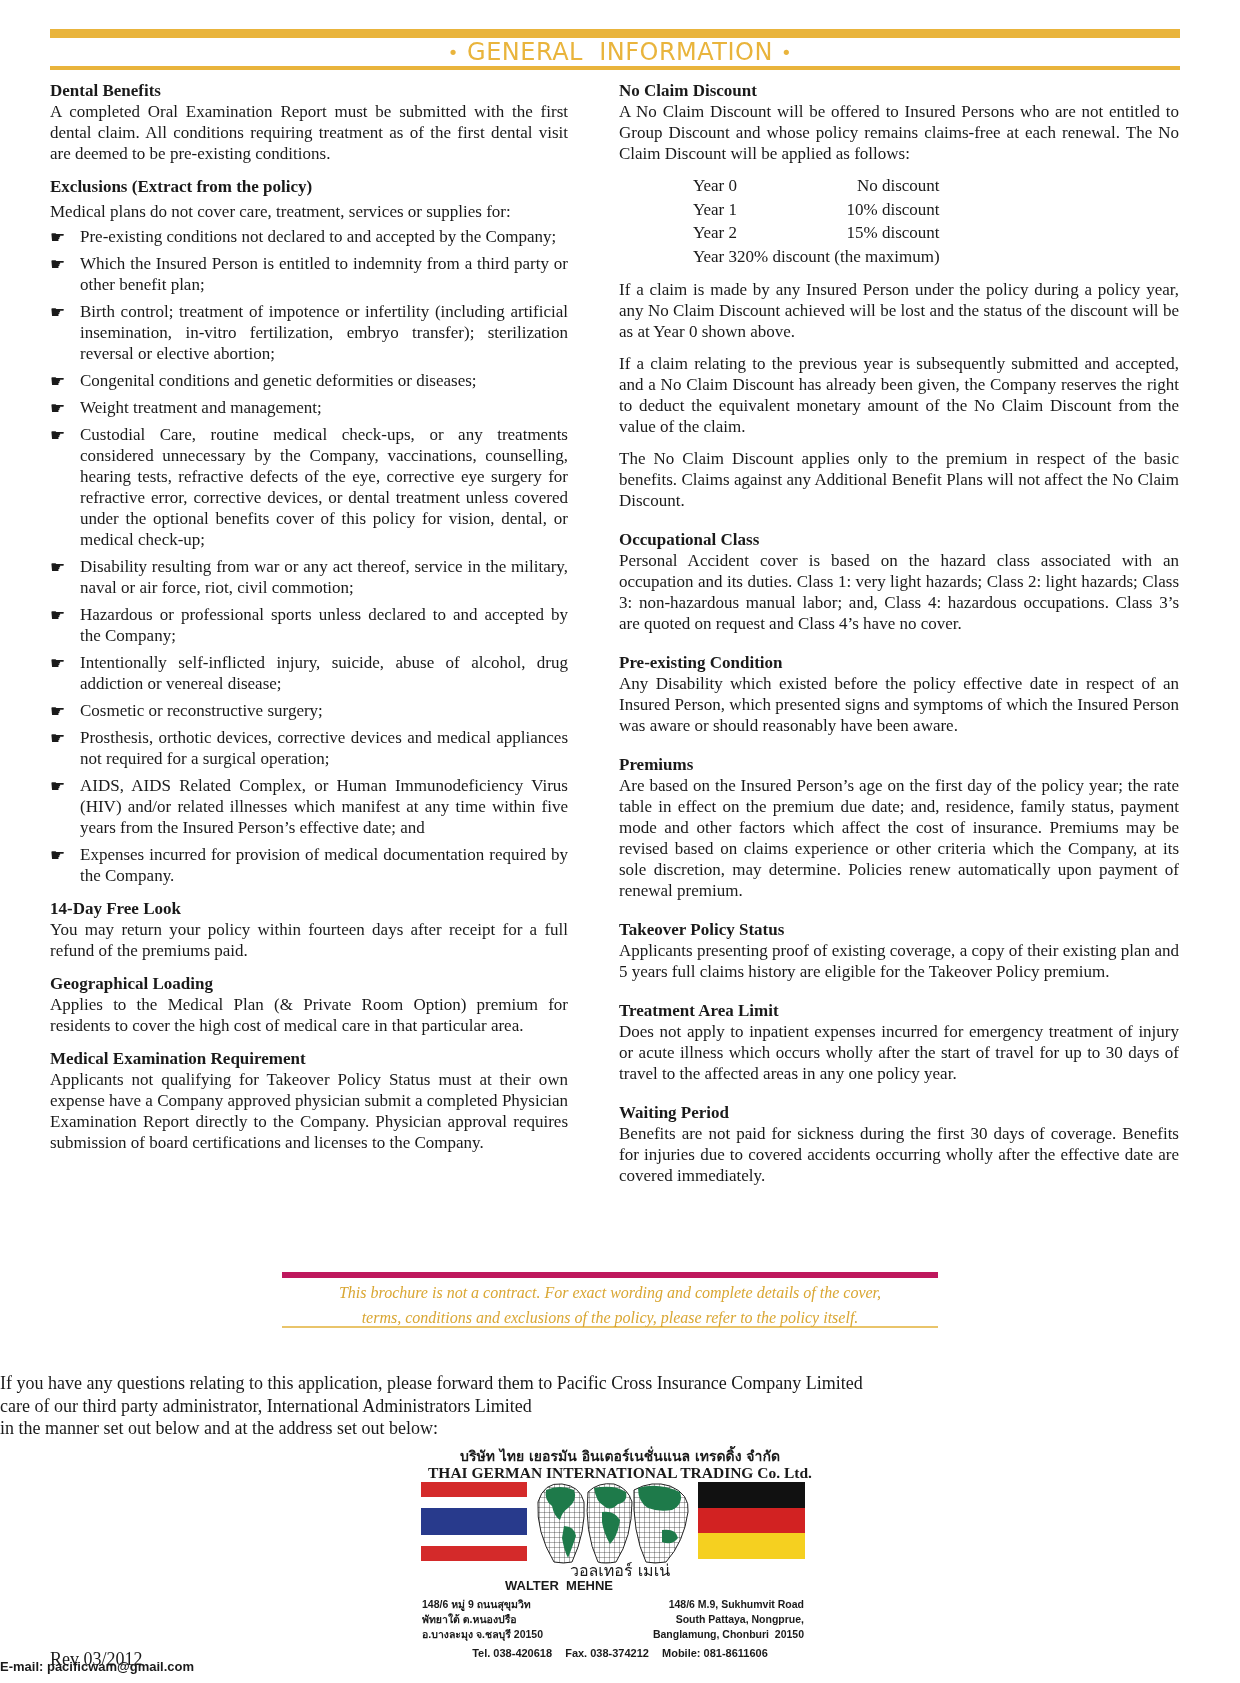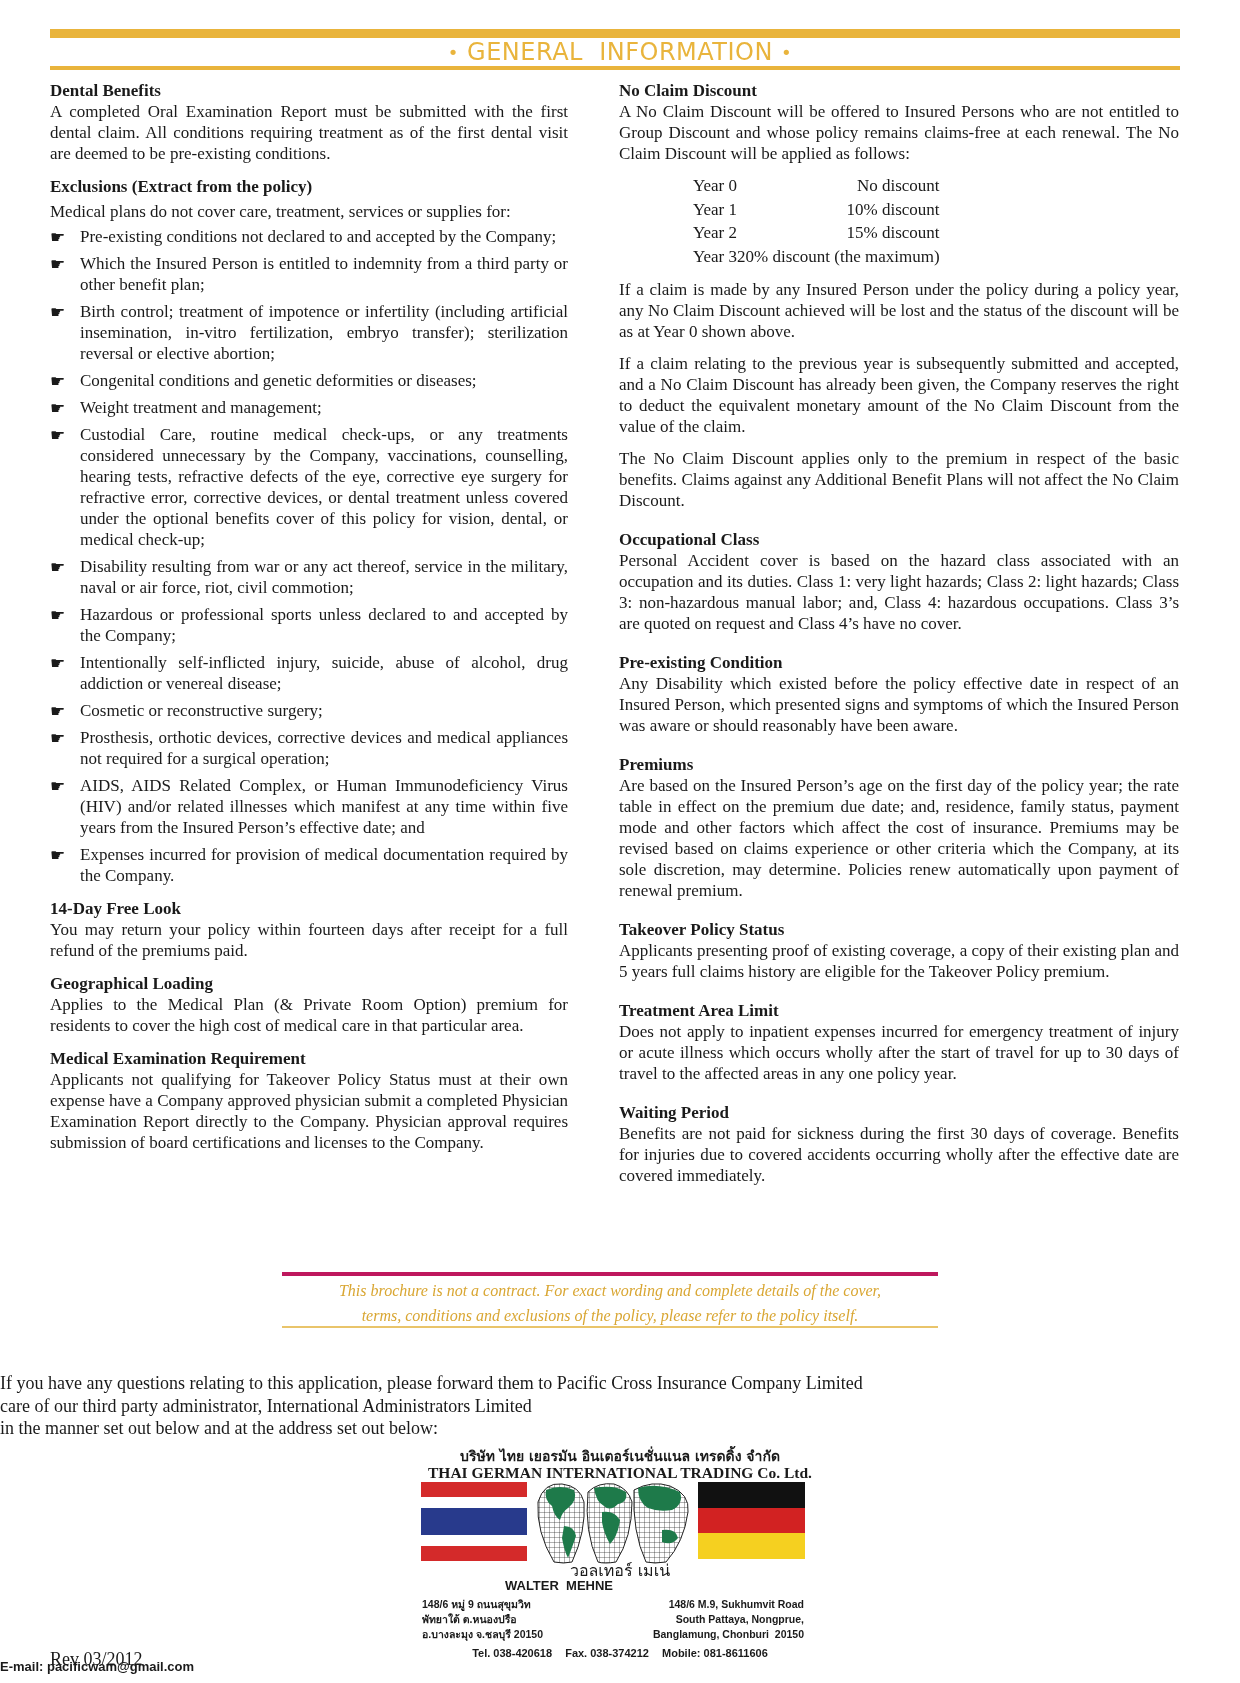--- a/index.html
+++ b/index.html
@@ -35,7 +35,7 @@
 
     .disclaimer {
       position: absolute; left: 282px; width: 656px; top: 1272px; height: 56px;
-      border-top: 4px solid #be185d; border-bottom: 2px solid #e9c46a;
+      border-top: 6px solid #be185d; border-bottom: 2px solid #e9c46a;
       text-align: center; color: #d9a632; font-style: italic;
       font-size: 16px; line-height: 25px; padding-top: 2px; box-sizing: border-box;
     }

